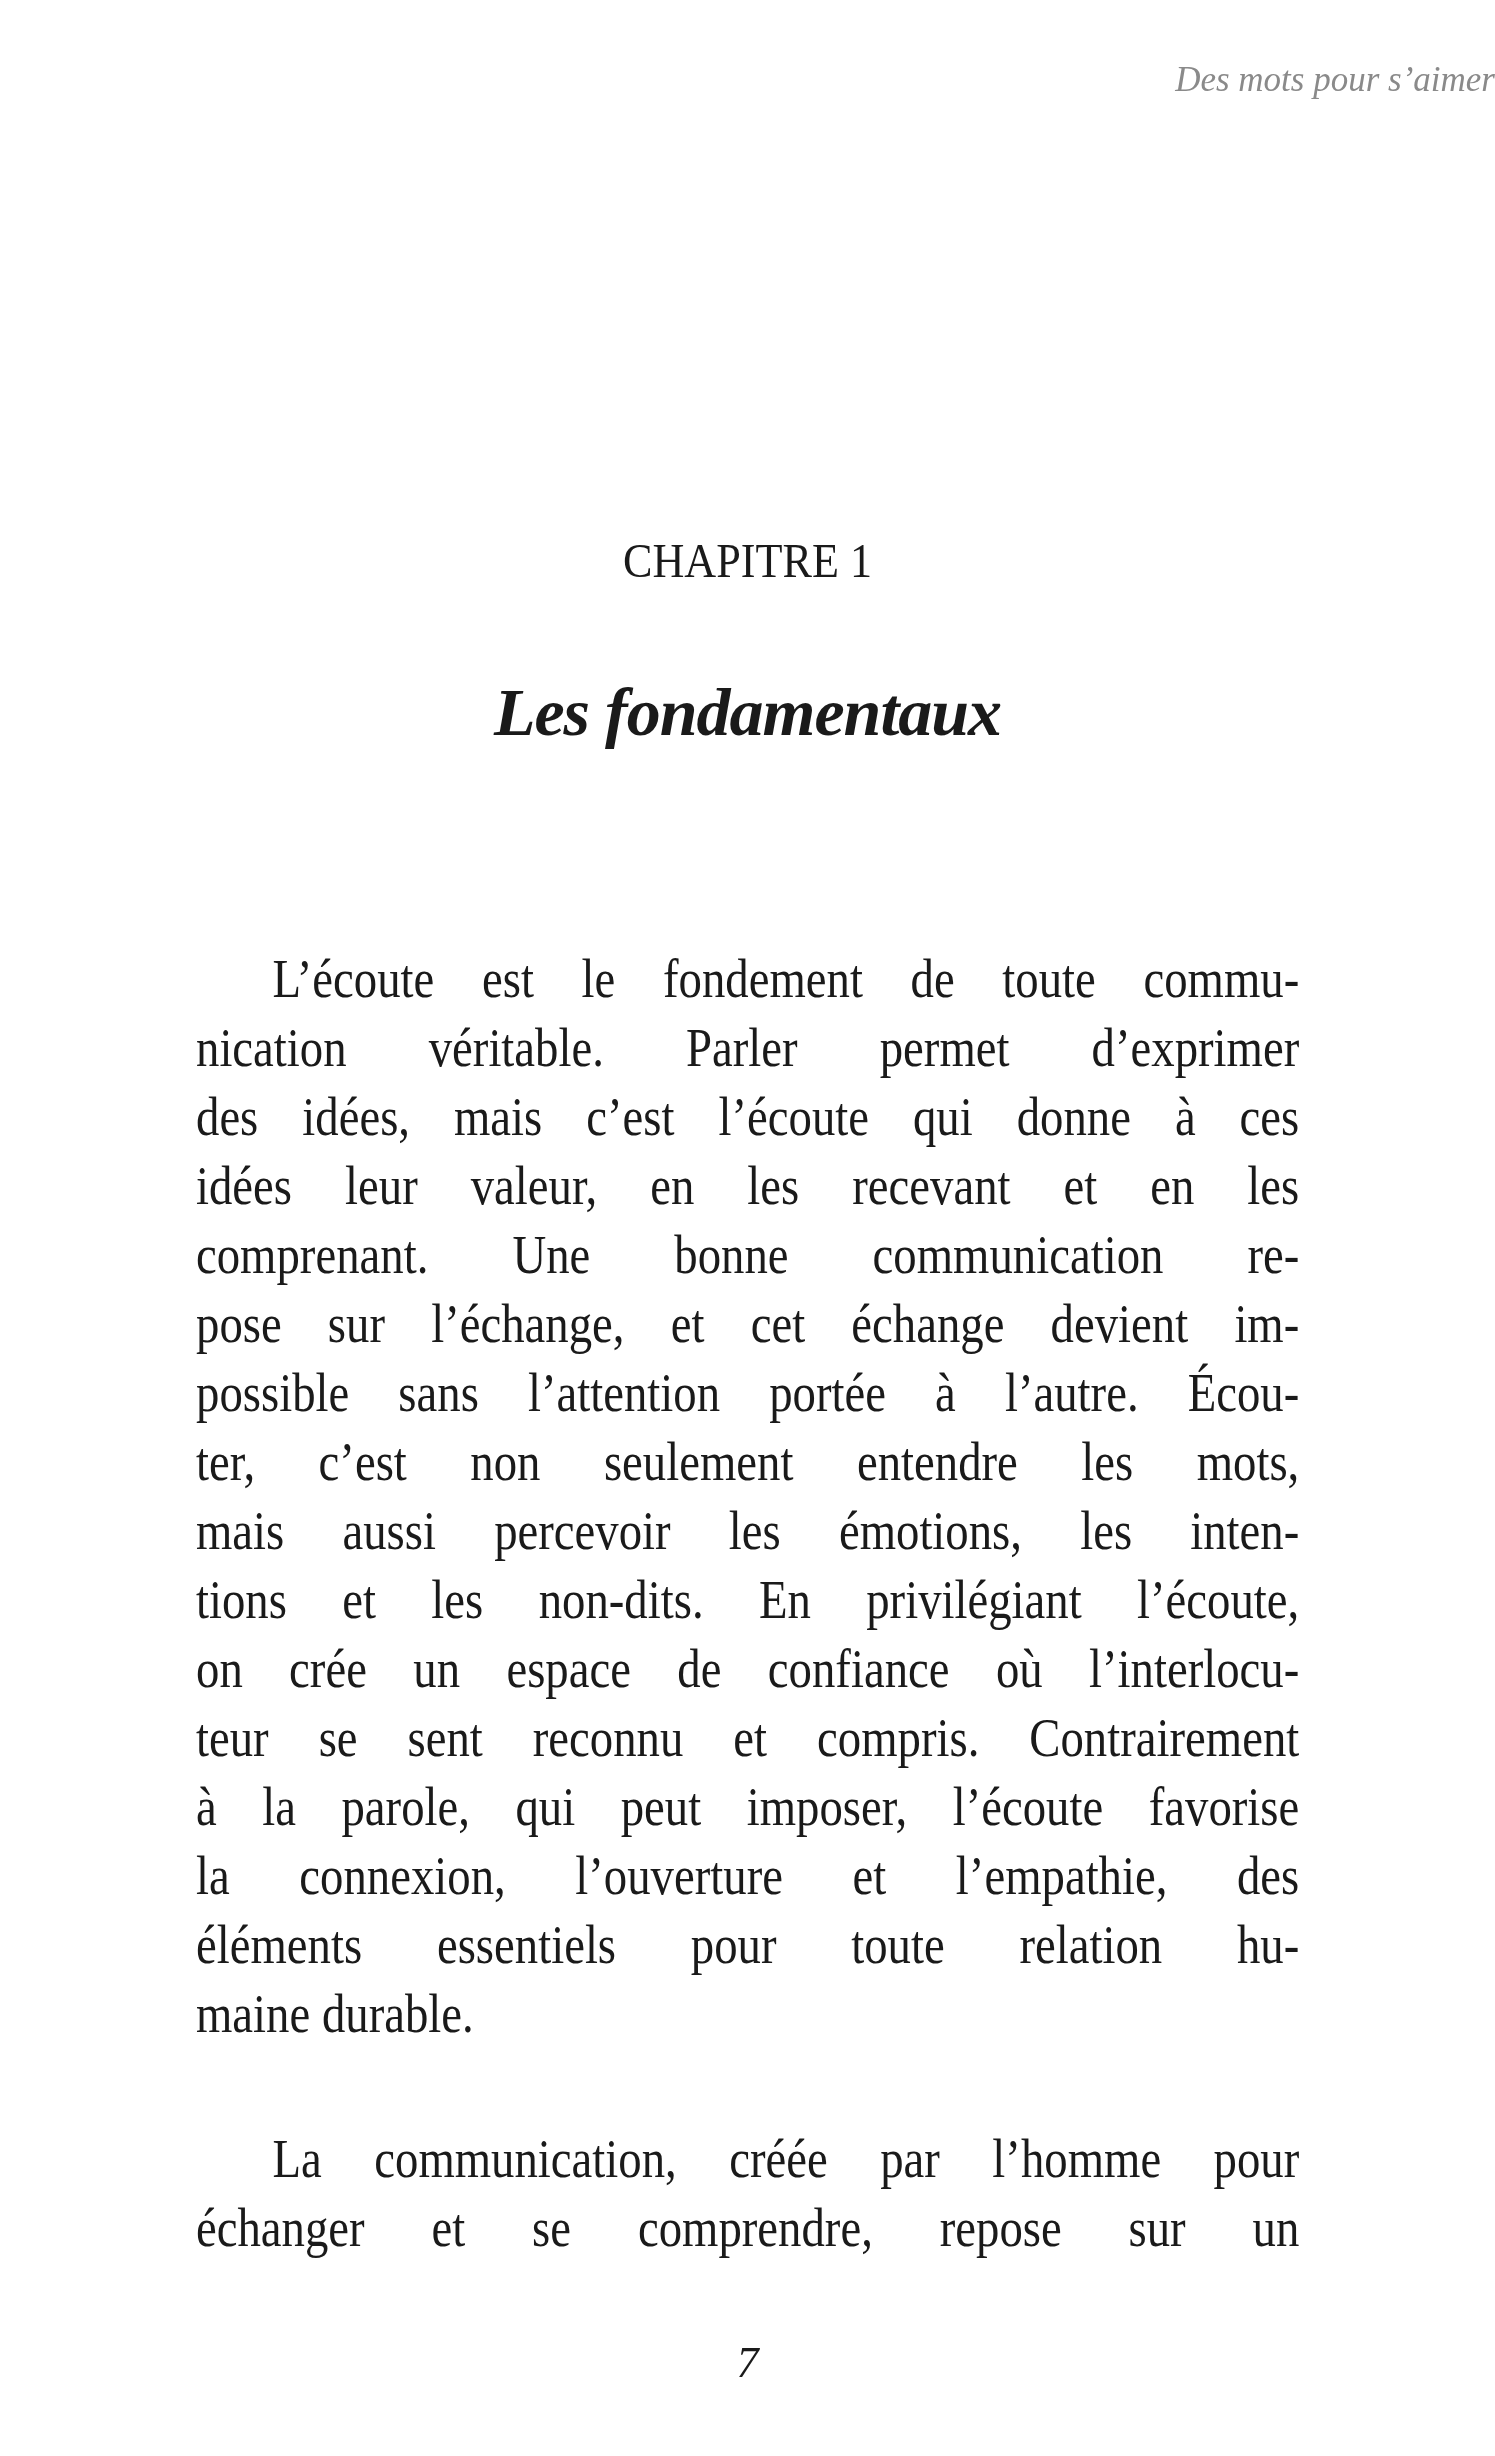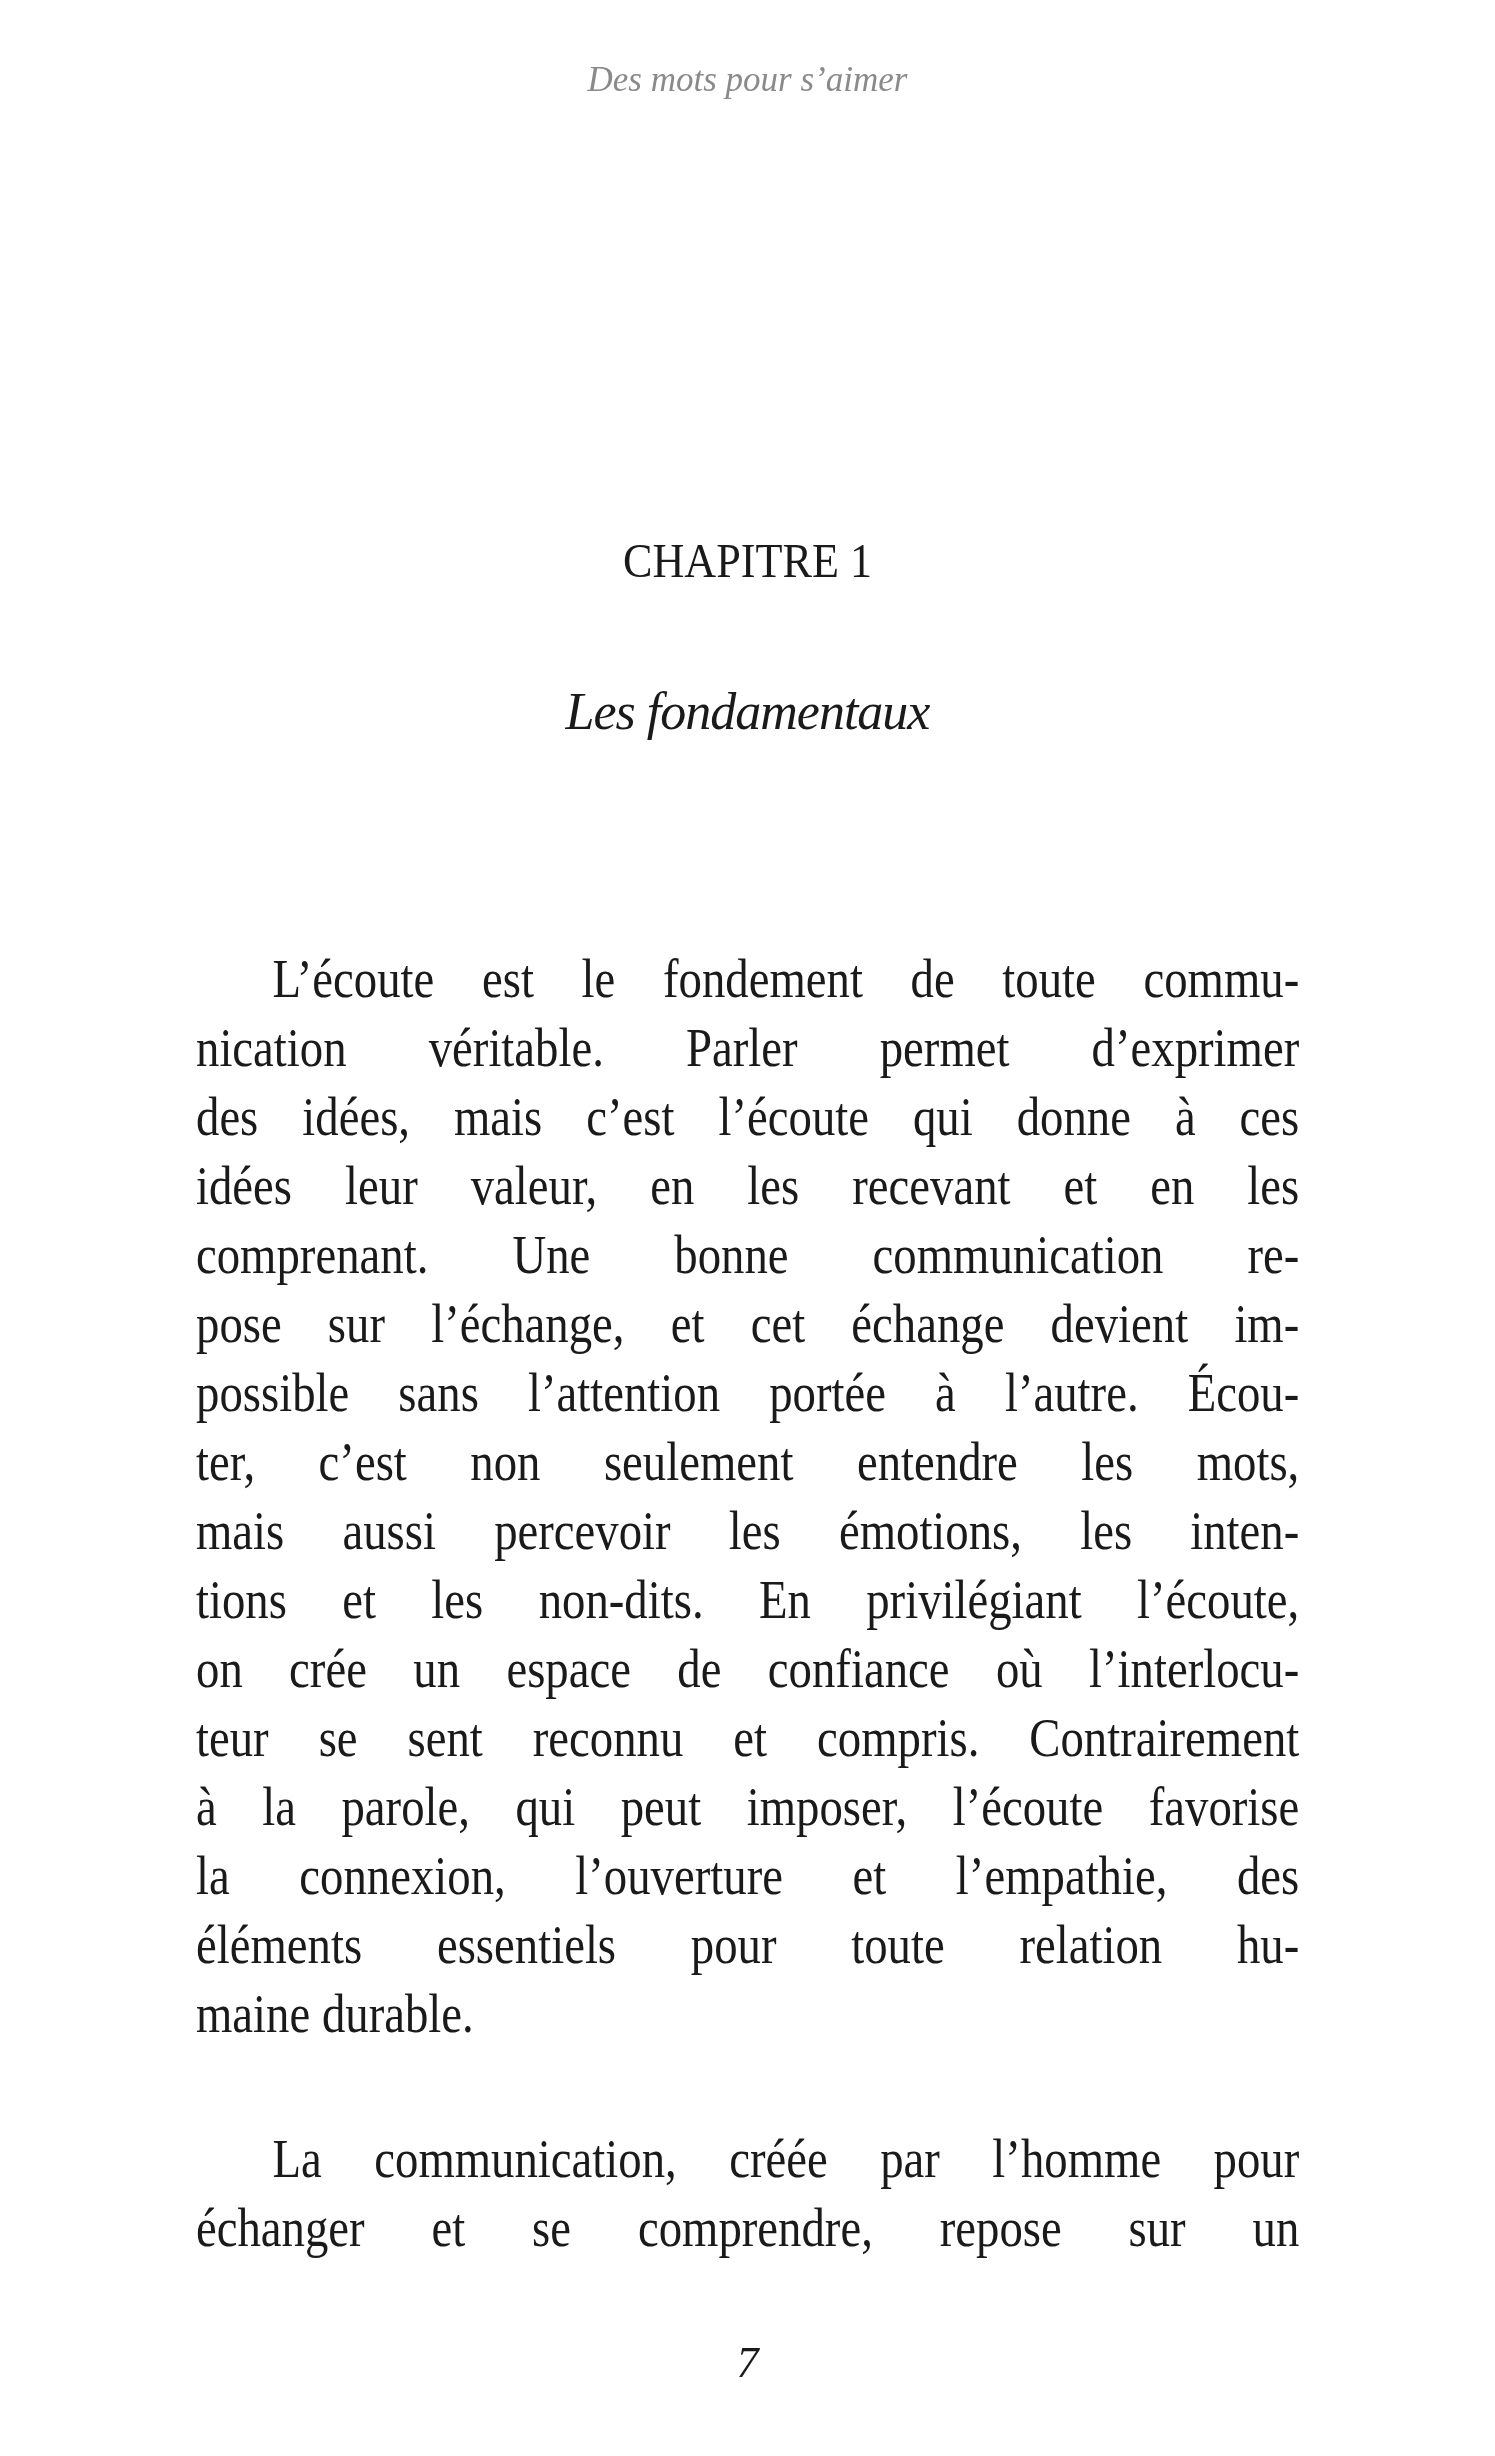--- a/index.html
+++ b/index.html
@@ -21,7 +21,7 @@
   .running-header{
     position:absolute;
     top:59px; left:0; right:0;
-    text-align:center;
+    text-align:right;
     font-style:italic;
     font-size:35px;
     line-height:42px;

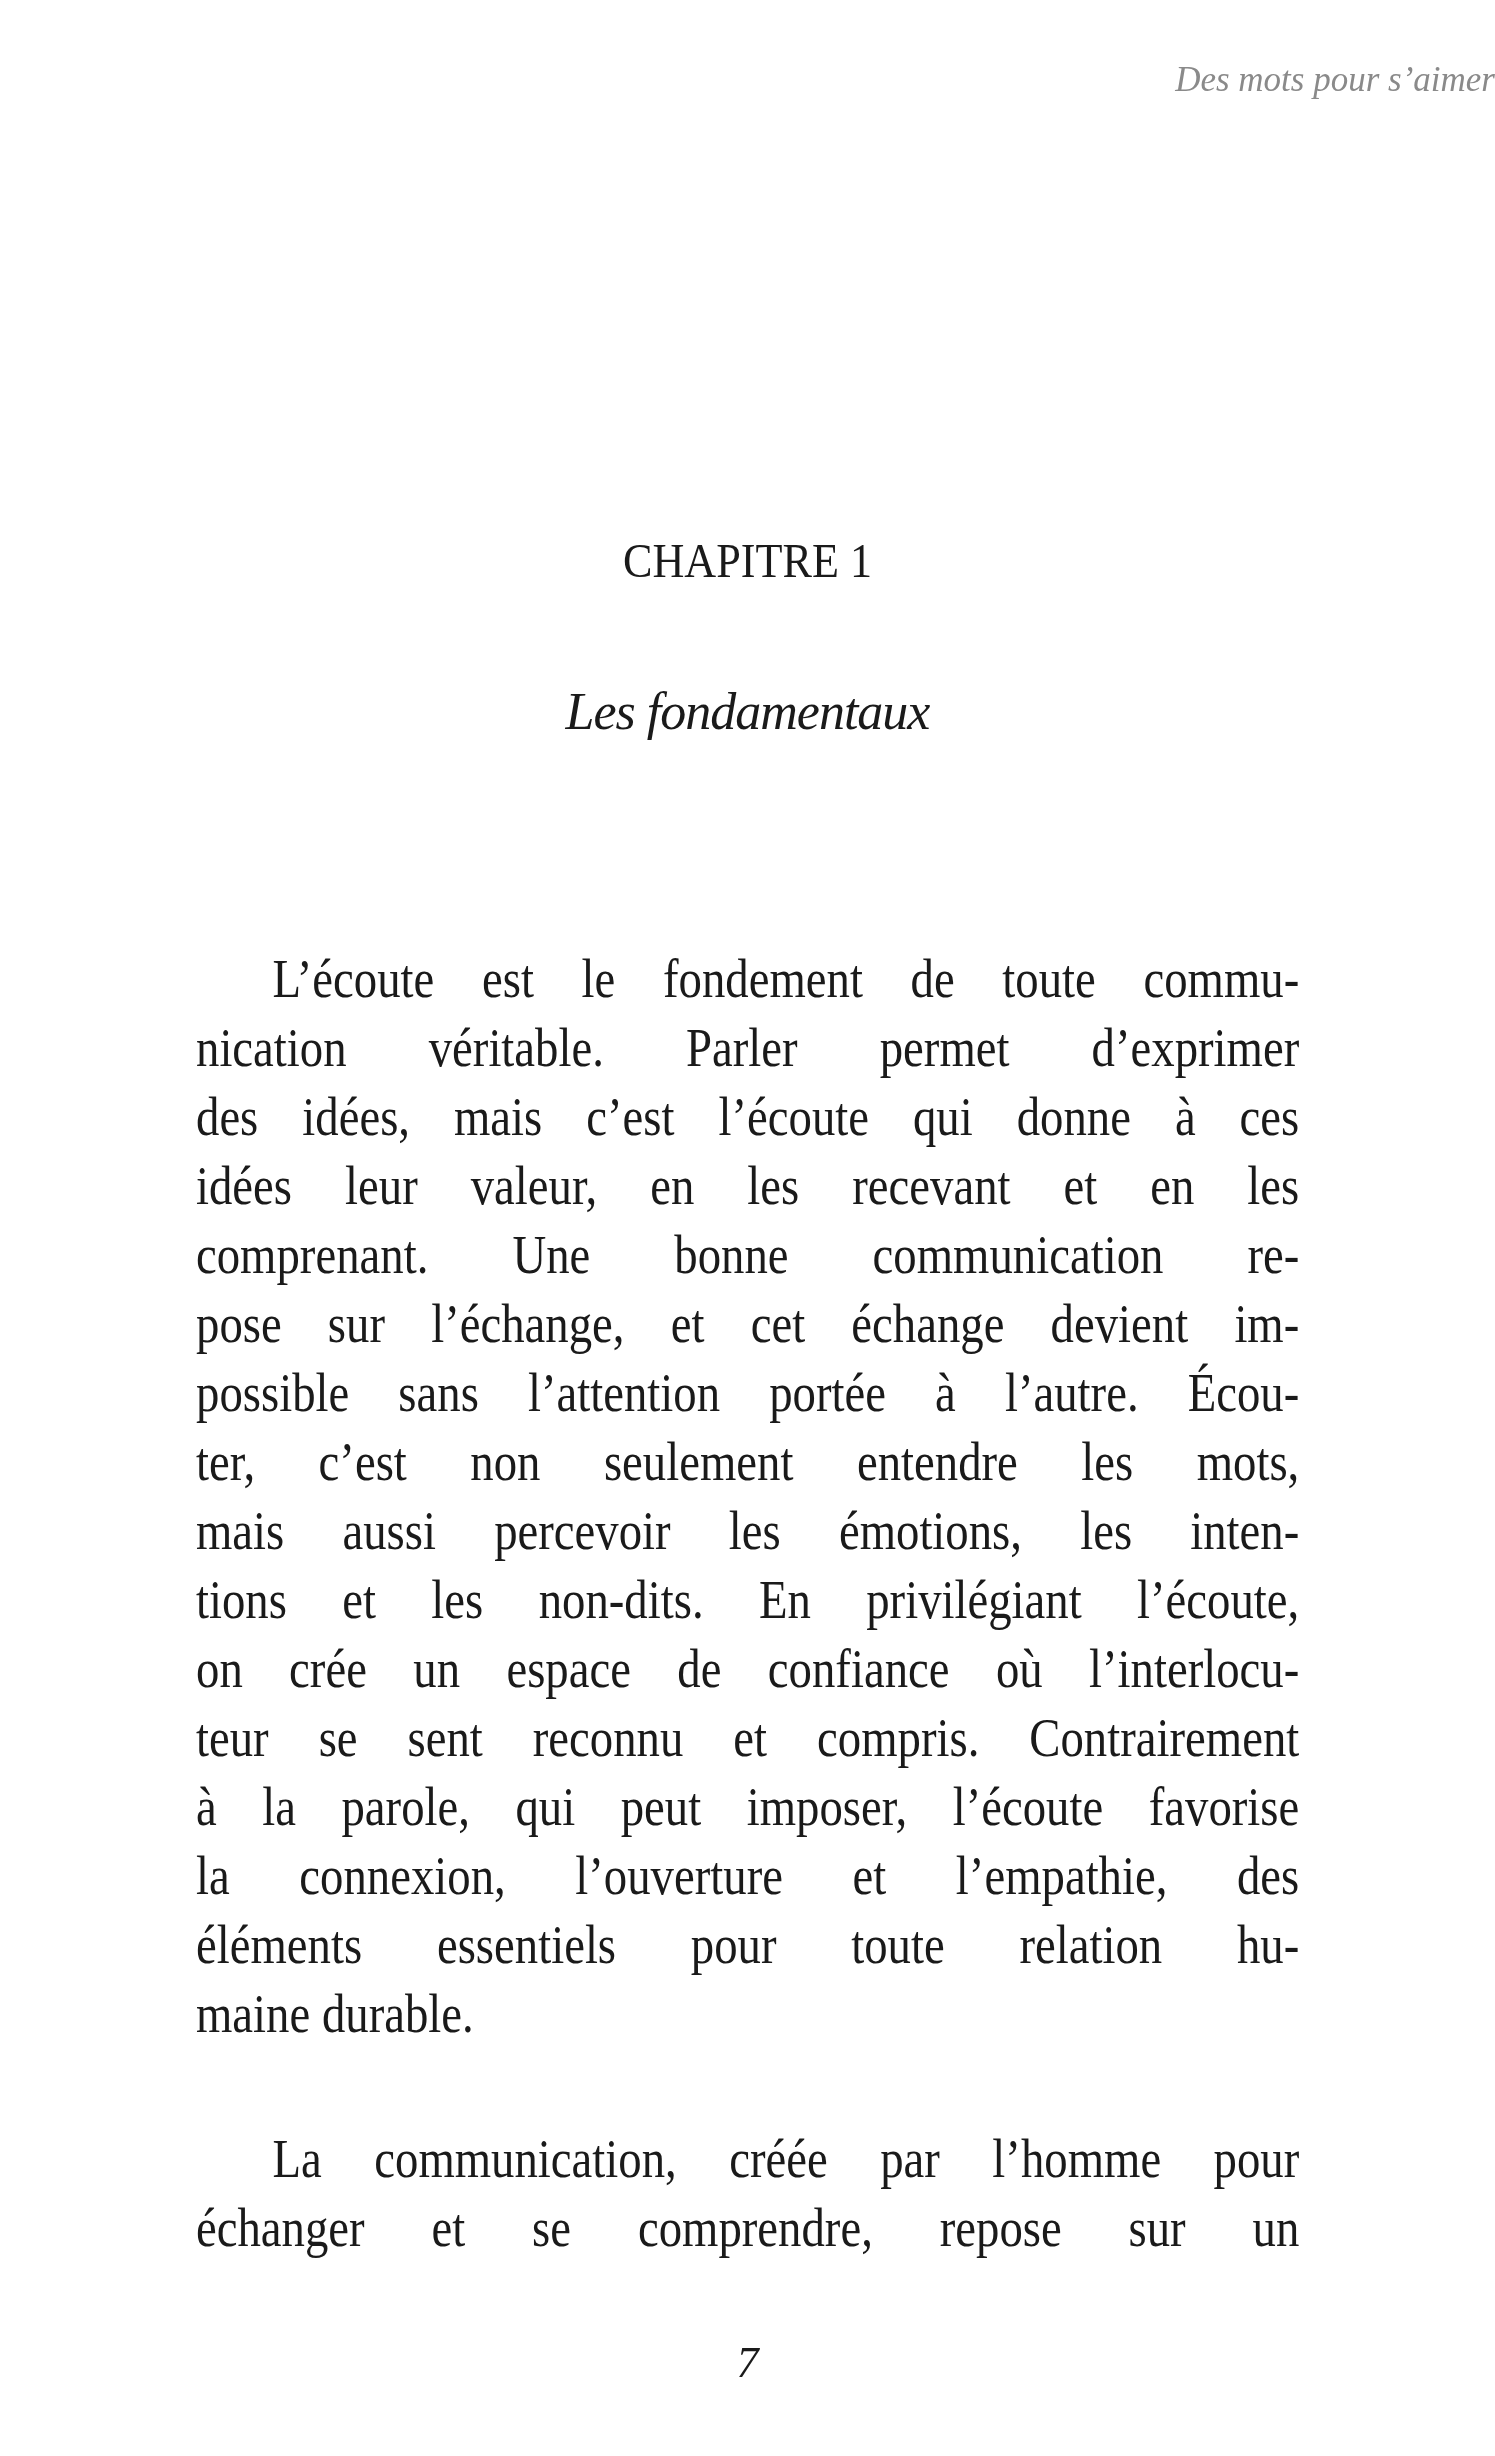--- a/index.html
+++ b/index.html
@@ -44,8 +44,8 @@
     top:658px; left:0; right:0;
     text-align:center;
     font-style:italic;
-    font-weight:normal;
-    font-size:52px;
+    font-weight:bold;
+    font-size:68px;
     line-height:108px;
     margin:0;
     letter-spacing:-1px;

